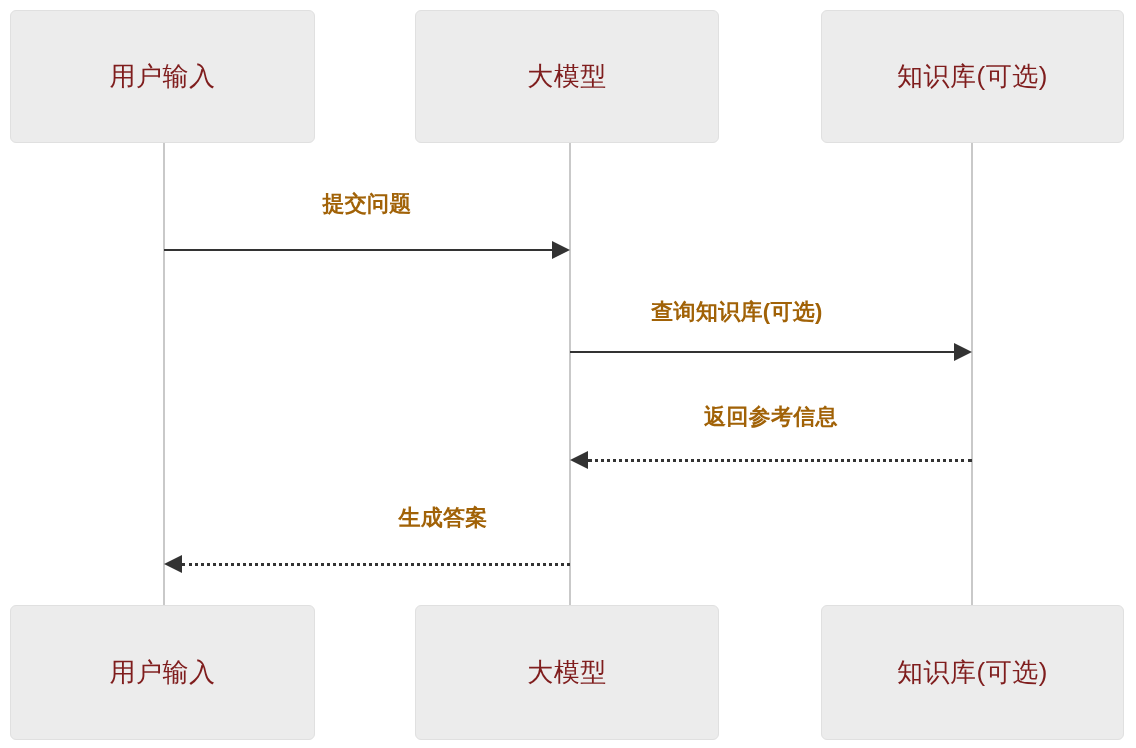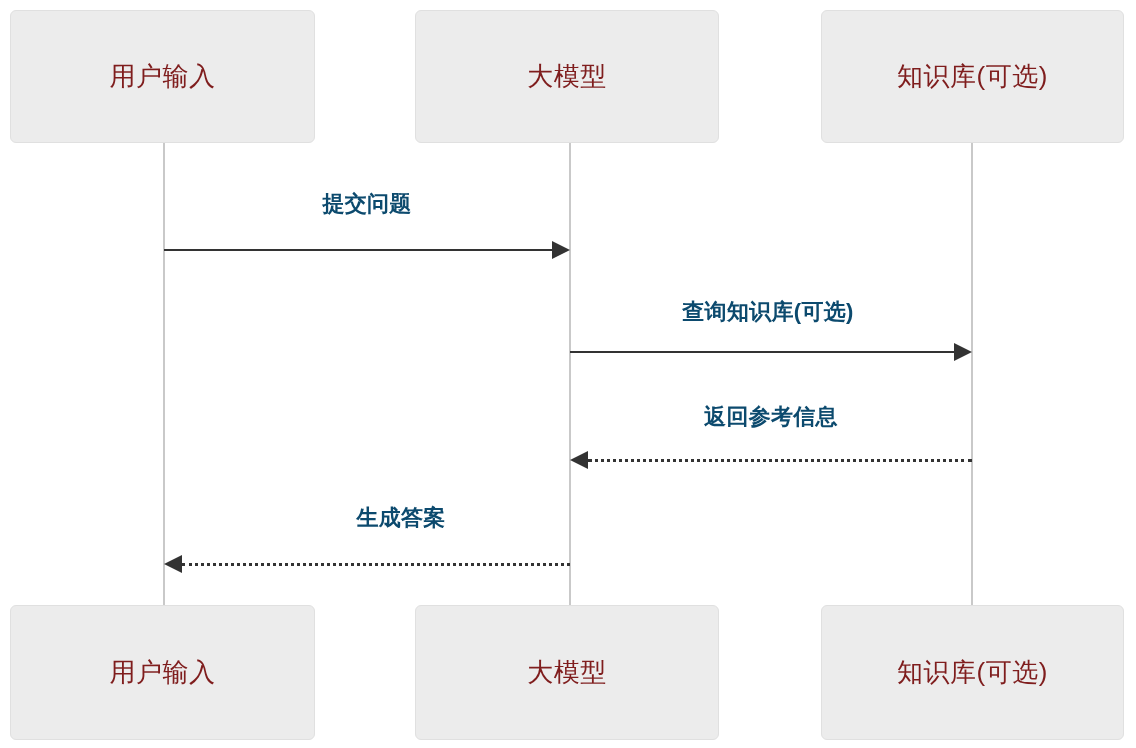--- a/index.html
+++ b/index.html
@@ -73,7 +73,7 @@
   }
   .msg-label {
     position: absolute;
-    color: #0c4a6e;
+    color: #a16207;
     font-size: 22px;
     font-weight: 700;
     white-space: nowrap;

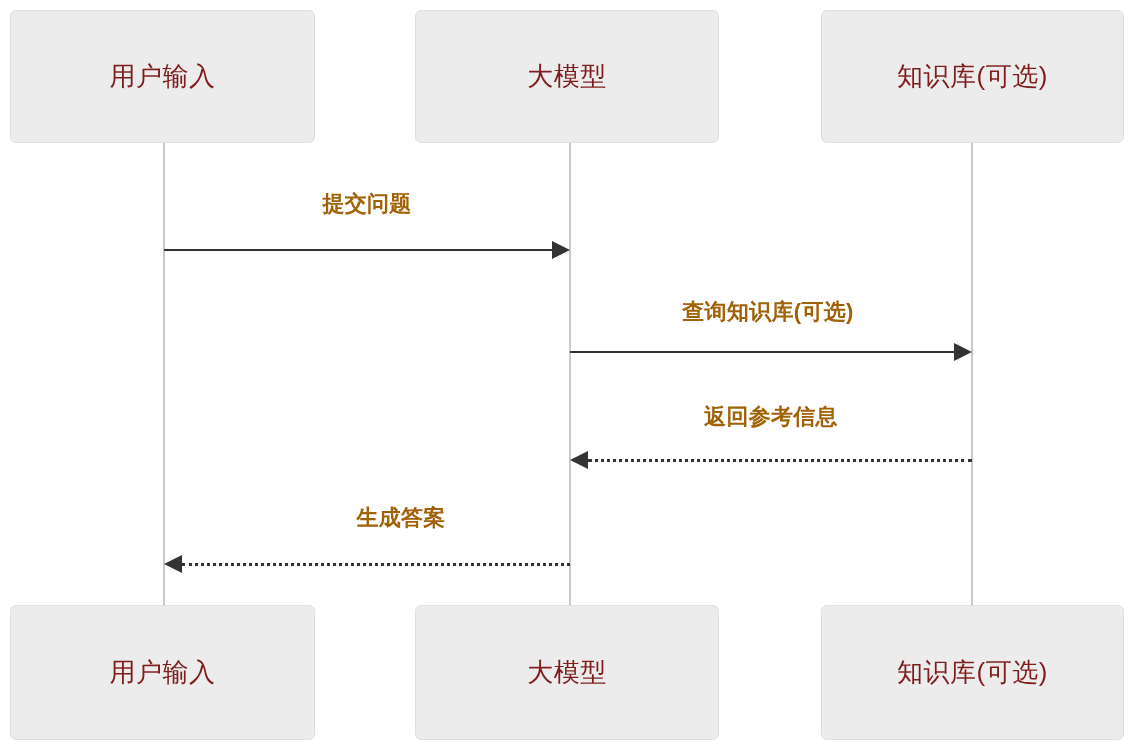--- a/index.html
+++ b/index.html
@@ -120,7 +120,7 @@
     <div class="msg-line" style="width:384px;"></div>
     <div class="arrow-head right" style="left:384px;"></div>
   </div>
-  <div class="msg-label" style="left:574px; top:297px; width:388px;">查询知识库(可选)</div>
+  <div class="msg-label" style="left:543px; top:297px; width:388px;">查询知识库(可选)</div>
 
   <div class="msg" style="left:570px; top:459px; width:402px;">
     <div class="arrow-head left" style="left:0px;"></div>

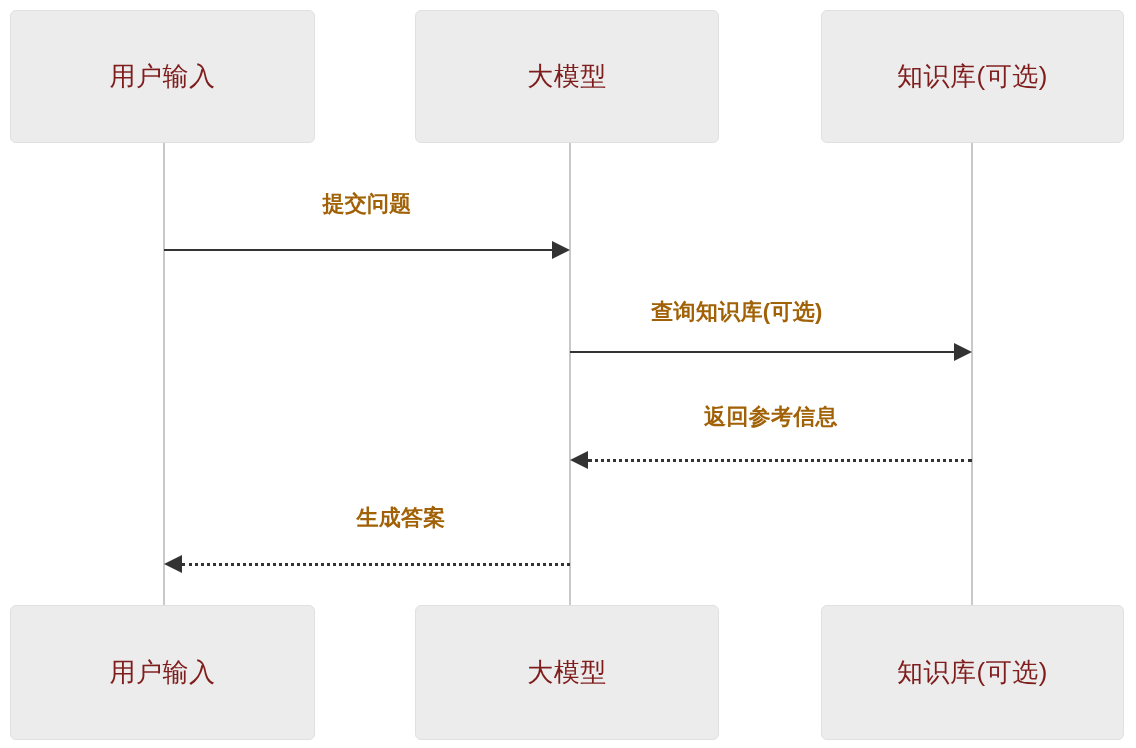--- a/index.html
+++ b/index.html
@@ -132,7 +132,7 @@
     <div class="arrow-head left" style="left:0px;"></div>
     <div class="msg-line dotted" style="left:18px; width:388px;"></div>
   </div>
-  <div class="msg-label" style="left:164px; top:503px; width:474px;">生成答案</div>
+  <div class="msg-label" style="left:164px; top:503px; width:474px;padding-left:42px;">生成答案</div>
 
 </div>
 

